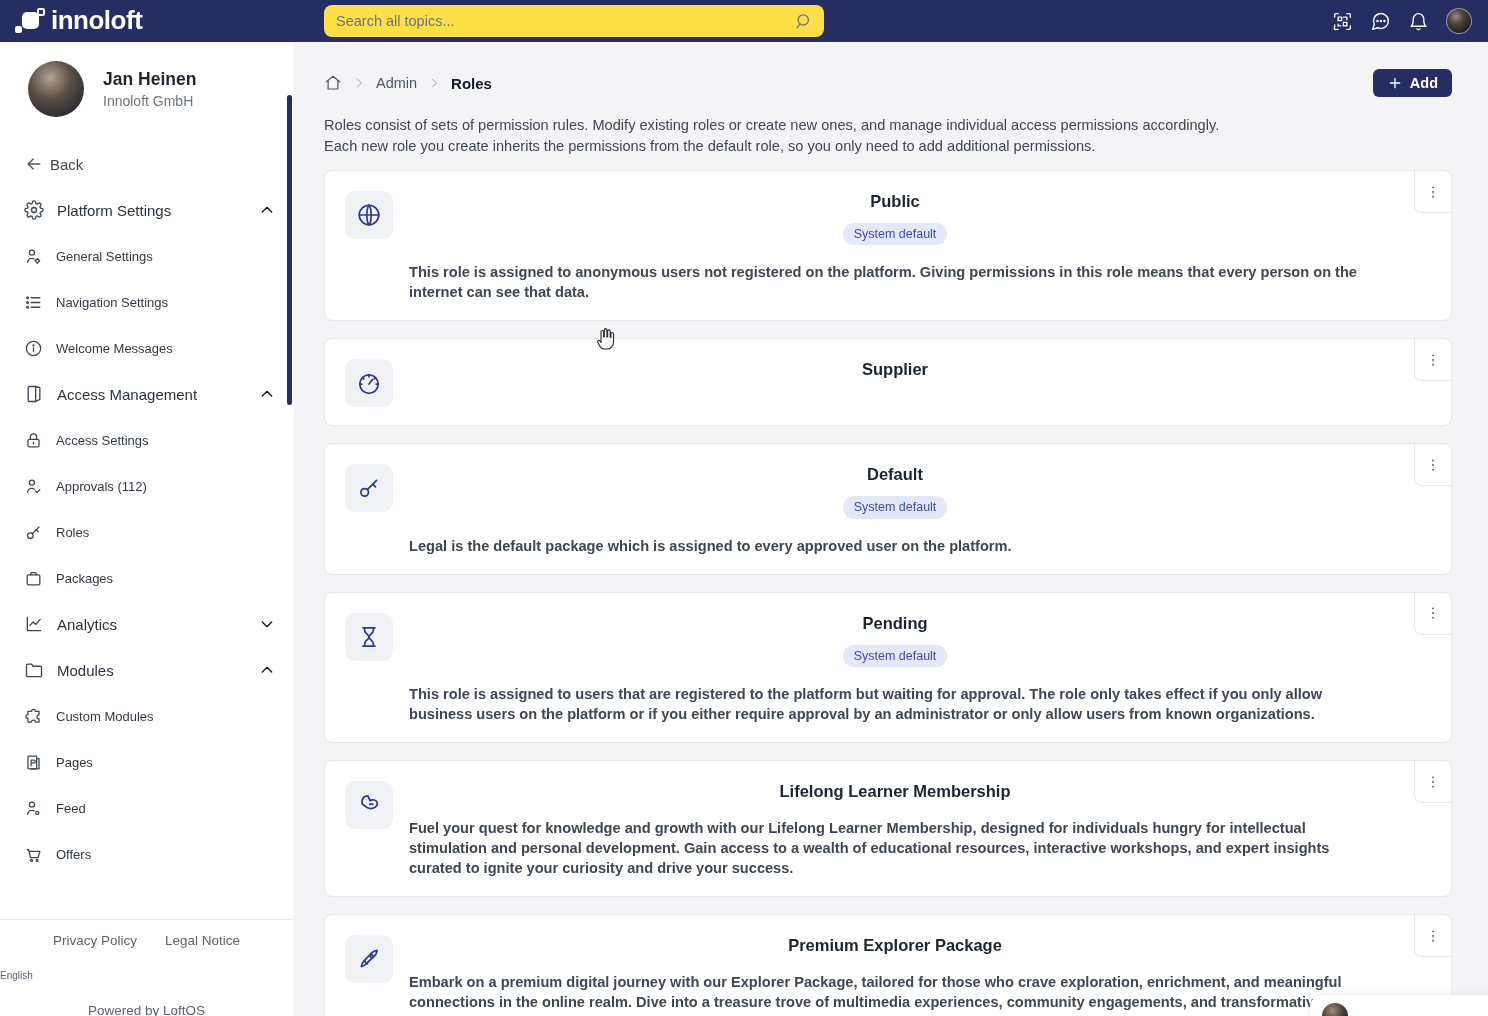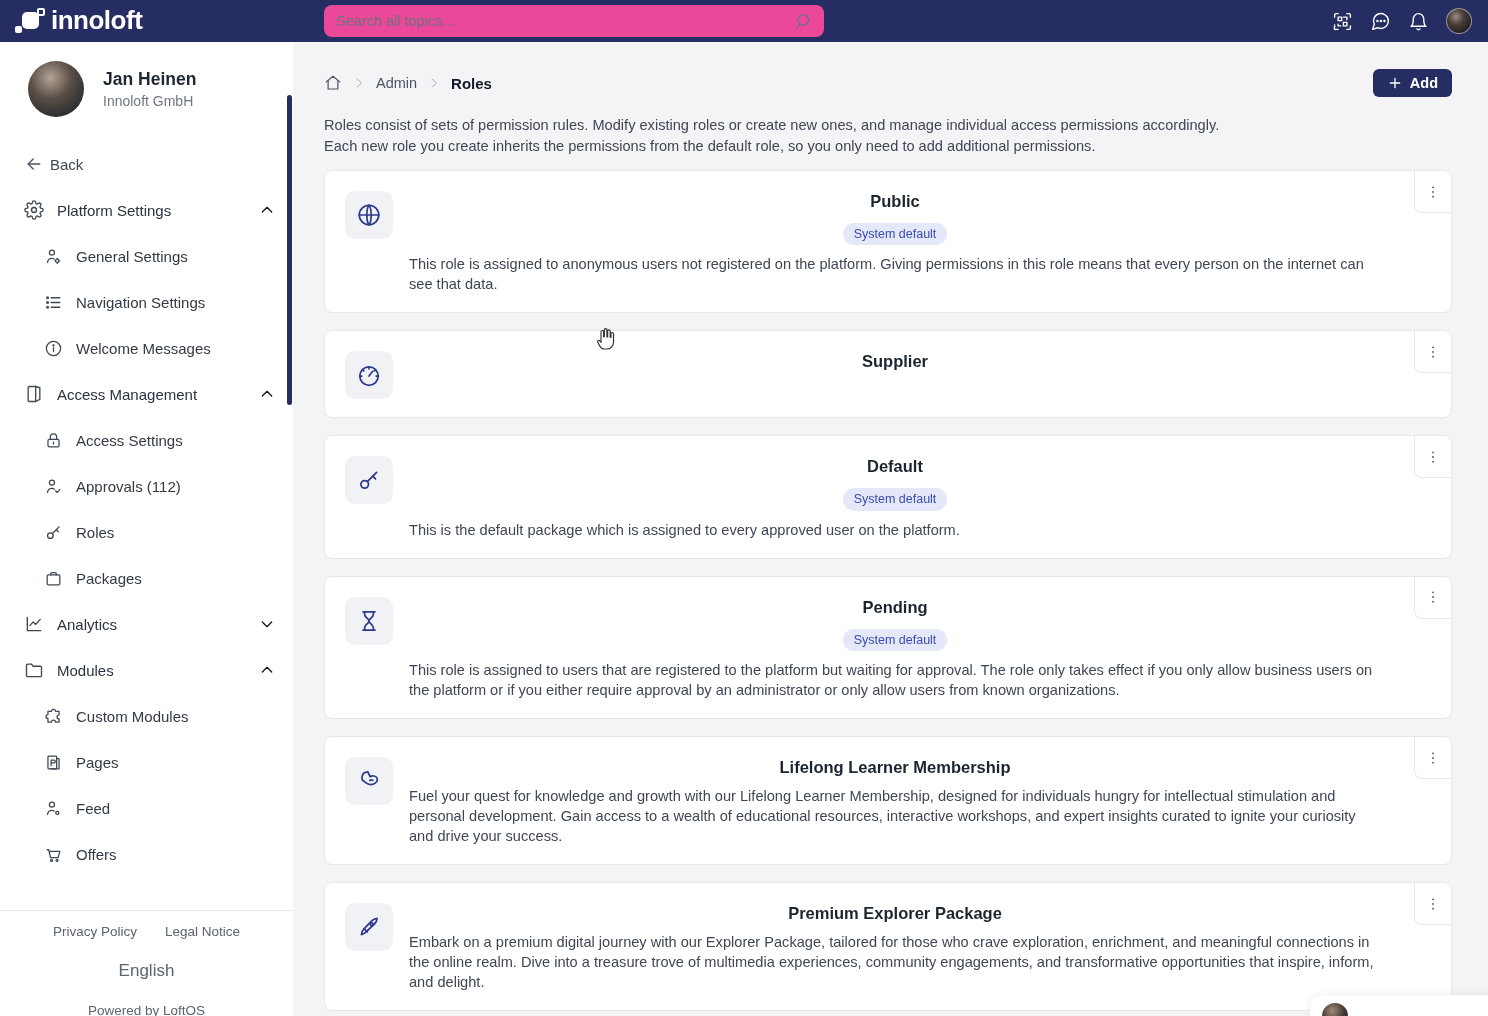--- a/index.html
+++ b/index.html
@@ -14,7 +14,7 @@
   .logo-mark .sq-small { position:absolute; left:2px; top:20px; width:7px; height:7px; background:#fff; border-radius:2px; }
   .logo-mark .sq-outline { position:absolute; left:24px; top:2px; width:8px; height:8px; border:2.5px solid #fff; border-radius:2px; background:transparent; }
   .logo-text { color:#fff; font-size:26px; font-weight:700; letter-spacing:-0.5px; line-height:1; margin-top:-3px; }
-  .nav-search { position:absolute; left:324px; top:5px; width:500px; height:32px; background:#ec4899; border-radius:8px; display:flex; align-items:center; padding:0 12px; }
+  .nav-search { position:absolute; left:324px; top:5px; width:500px; height:32px; background:#fde047; border-radius:8px; display:flex; align-items:center; padding:0 12px; }
   .nav-search input { border:none; outline:none; flex:1; font-size:14.5px; color:#333; font-family:inherit; background:transparent; }
   .nav-search input::placeholder { color:#6b7280; }
   .nav-right { position:absolute; right:16px; top:0; height:42px; display:flex; align-items:center; gap:17px; }

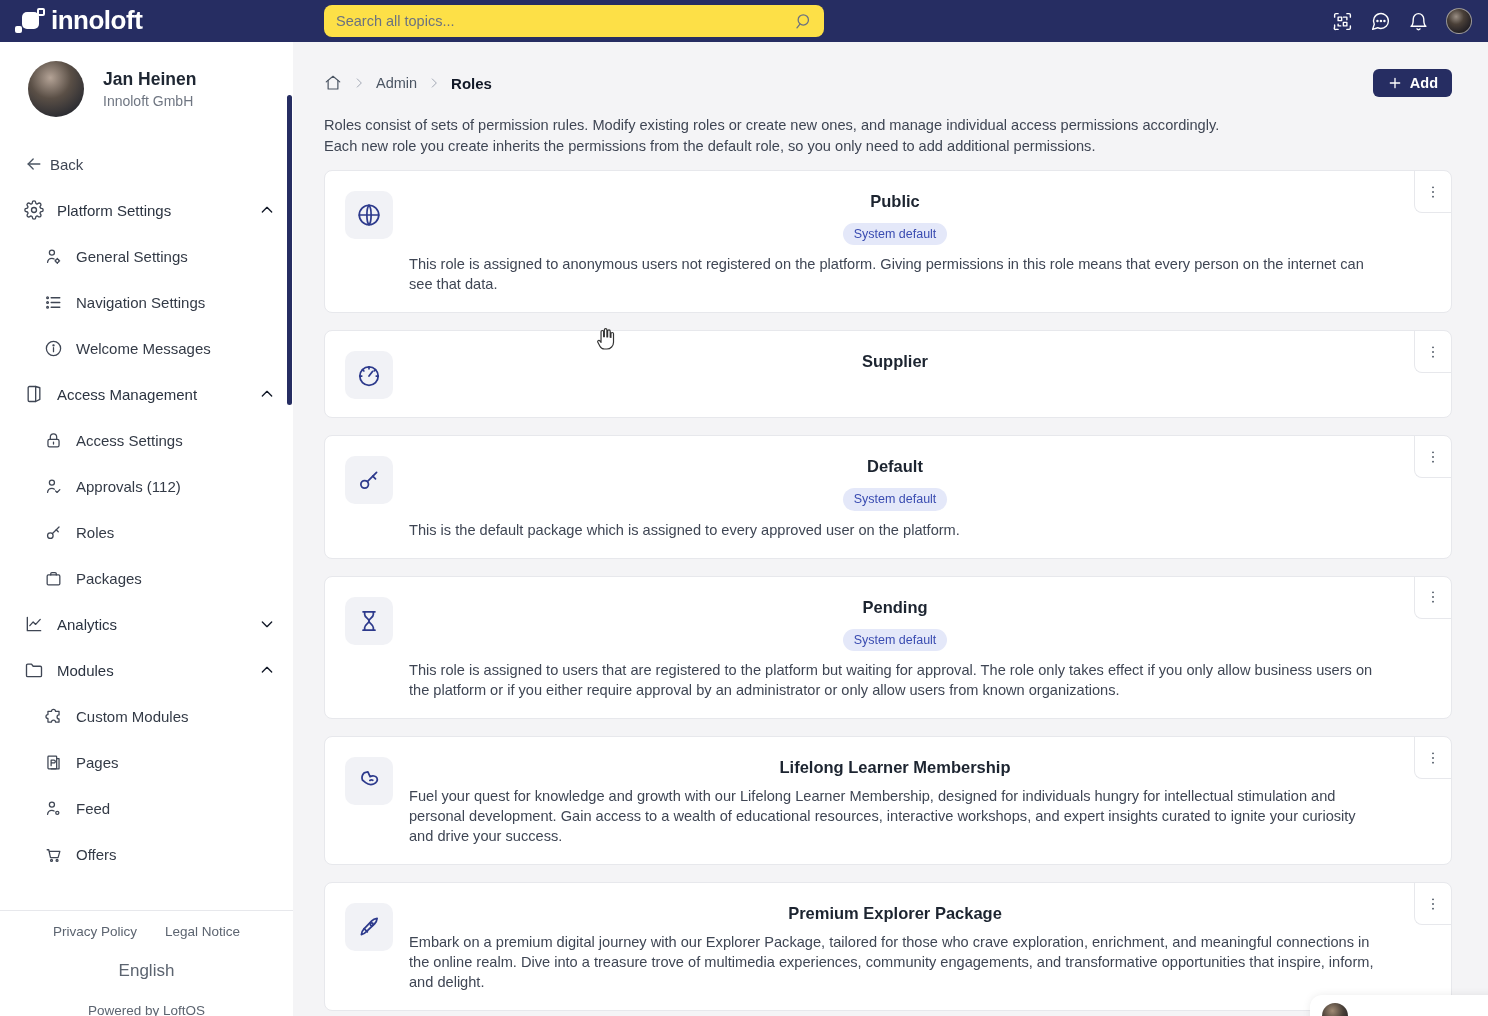--- a/index.html
+++ b/index.html
@@ -36,7 +36,7 @@
   .nav-list { margin-top:0; }
   .nav-item { display:flex; align-items:center; height:46px; cursor:pointer; color:#2b3340; }
   .nav-item.parent { padding-left:24px; font-size:15px; }
-  .nav-item.child { padding-left:44px; font-size:15px; color:#333a46; }
+  .nav-item.child { padding-left:24px; font-size:13px; color:#333a46; }
   .nav-item .ic-wrap { width:20px; height:20px; margin-right:13px; color:#3f4654; flex-shrink:0; }
   .nav-item.child .ic-wrap { width:19px; height:19px; }
   .nav-item .chev { margin-left:auto; margin-right:18px; width:16px; height:16px; color:#111827; }

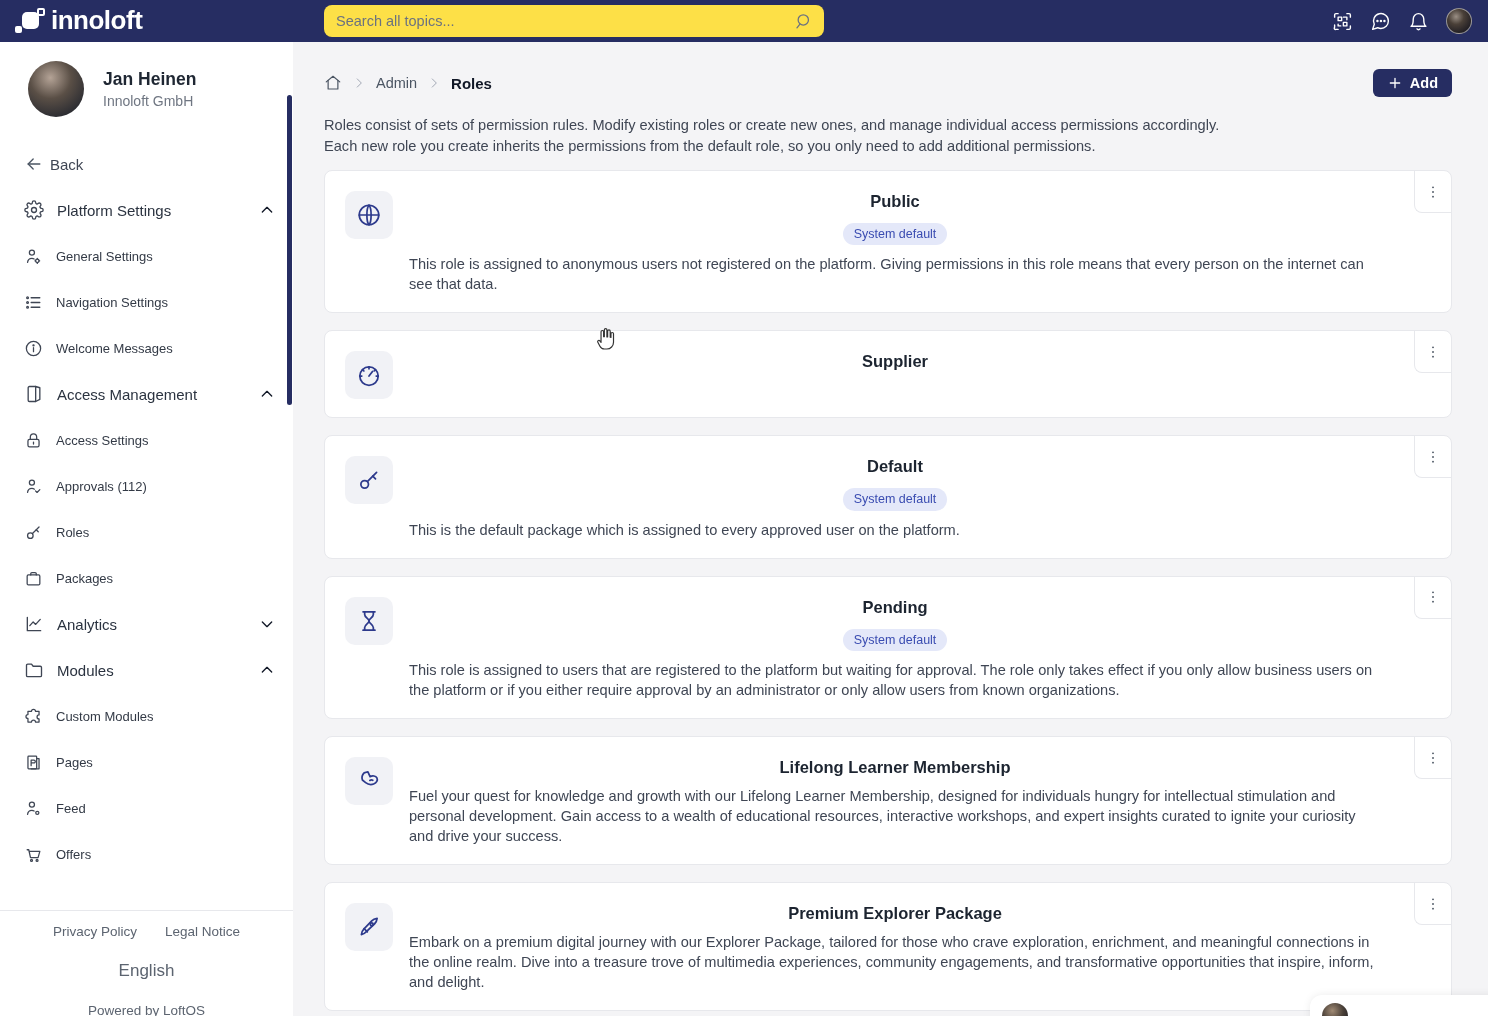--- a/index.html
+++ b/index.html
@@ -66,7 +66,7 @@
   .title-row { display:flex; align-items:center; gap:12px;flex-direction:column; }
   .role-title { font-size:16.5px; font-weight:700; color:#1c2430; cursor:pointer; }
   .badge { background:#e4e8f9; color:#3a4cb1; font-size:12.5px; padding:4px 11px; border-radius:13px; line-height:1.15; }
-  .role-desc { margin-top:9px; font-size:14.6px; color:#3f4654; line-height:20px; }
+  .role-desc { margin-top:17px; font-size:14.6px; color:#3f4654; line-height:20px;font-weight:bold; }
   .kebab-box { position:absolute; top:0; right:0; width:37px; height:42px; border-left:1px solid #e7e8ec; border-bottom:1px solid #e7e8ec; border-bottom-left-radius:8px; display:flex; align-items:center; justify-content:center; cursor:pointer; }
   .kebab-box .ic-wrap { width:16px; height:16px; color:#4b5563; }
 

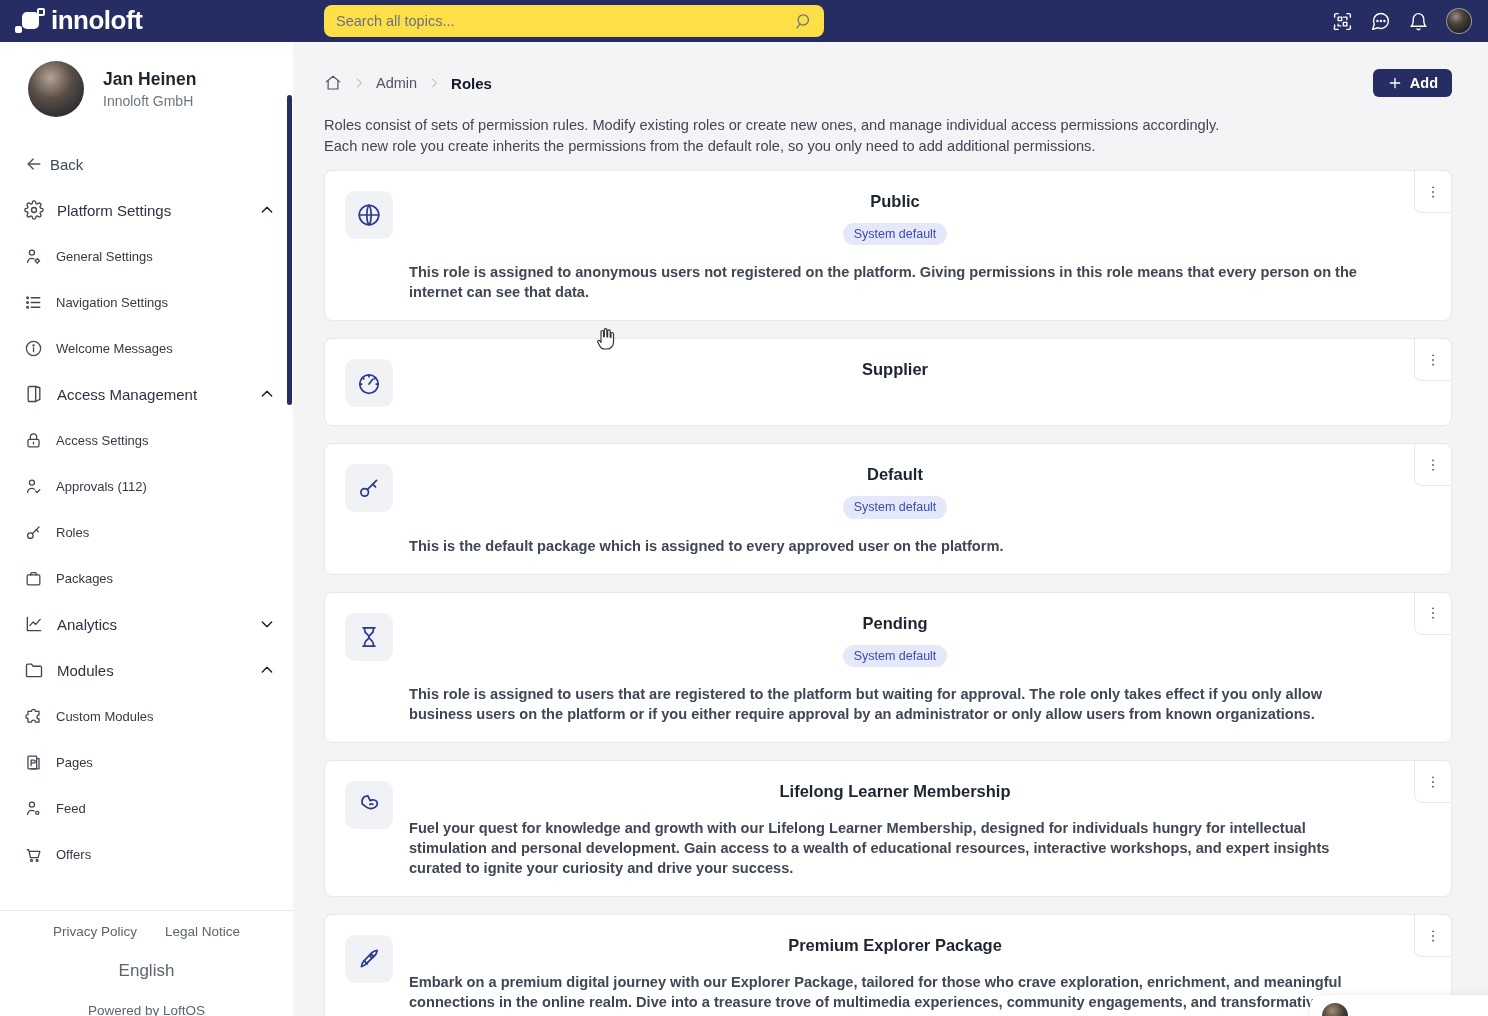--- a/index.html
+++ b/index.html
@@ -437,7 +437,7 @@
           <span class="role-title">Default</span>
           <span class="badge">System default</span>
         </div>
-        <div class="role-desc">This is the default package which is assigned to every approved user on the platform.</div>
+        <div class="role-desc">Legal is the default package which is assigned to every approved user on the platform.</div>
       </div>
       <div class="kebab-box">
         <span class="ic-wrap">

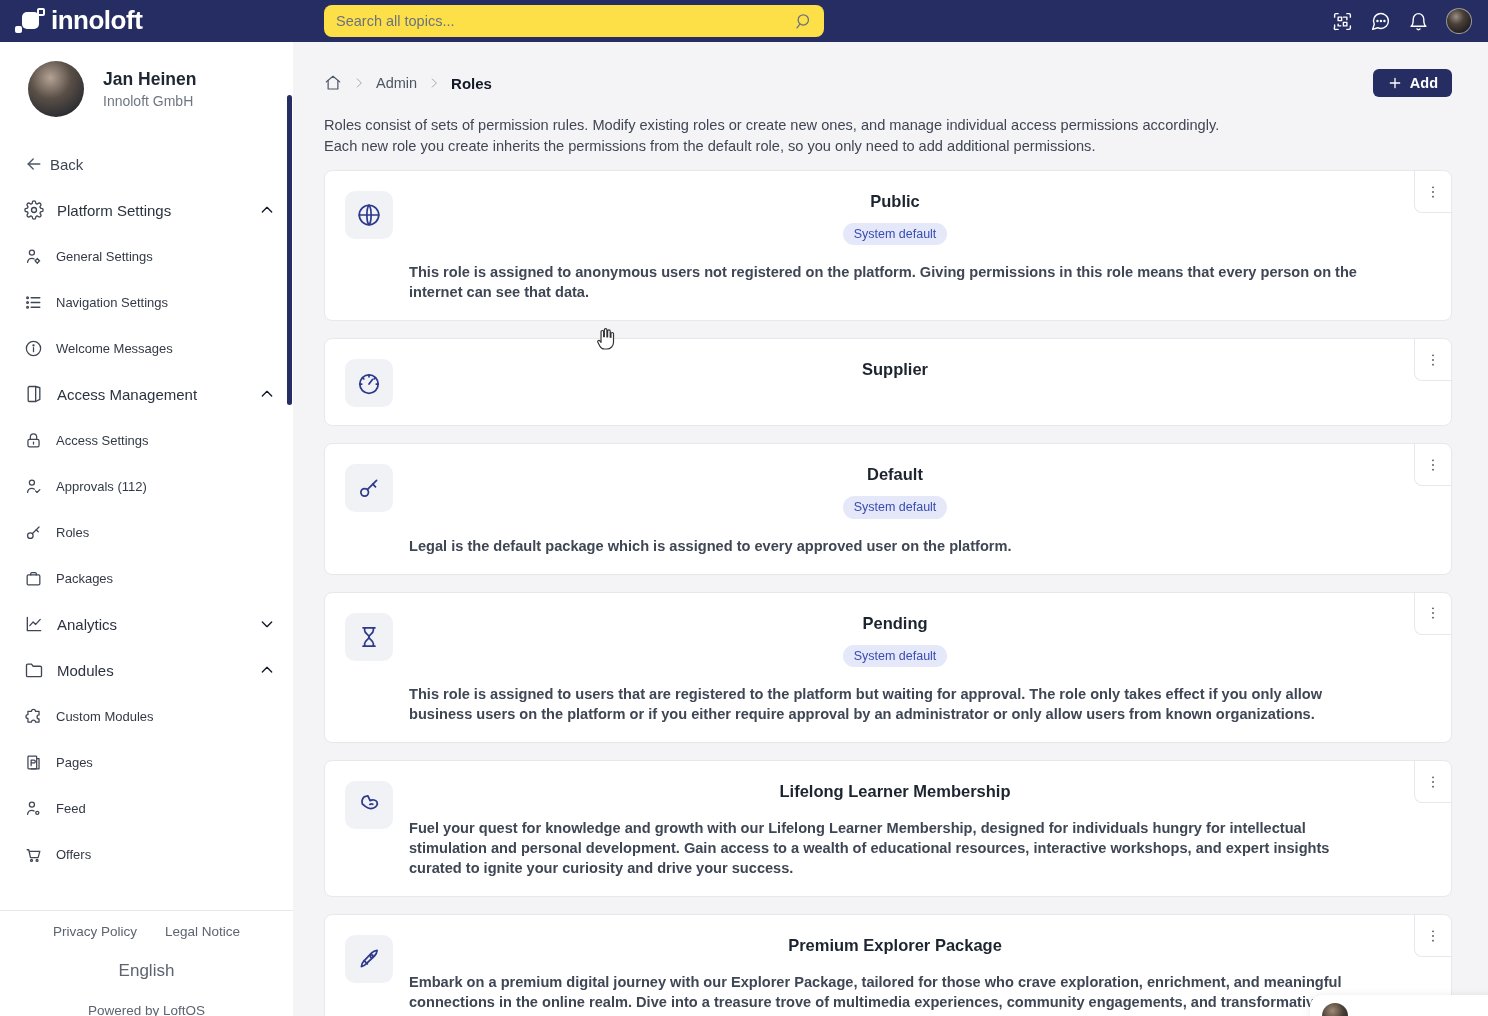--- a/index.html
+++ b/index.html
@@ -43,7 +43,7 @@
   .side-footer { position:absolute; bottom:-10px; left:0; right:0; border-top:1px solid #e7e8ec; background:#fff; padding-top:13px; }
   .foot-links { display:flex; justify-content:center; gap:28px; font-size:13.5px; color:#5c6470;align-items:flex-end; }
   .foot-links span { cursor:pointer; }
-  .foot-lang { text-align:center; font-size:17px; color:#5c6470; margin-top:22px; cursor:pointer; }
+  .foot-lang { text-align:left; font-size:10px; color:#5c6470; margin-top:22px; cursor:pointer; }
   .foot-powered { text-align:center; font-size:13.5px; color:#5c6470; margin-top:22px; padding-bottom:8px; cursor:pointer; }
 
   

